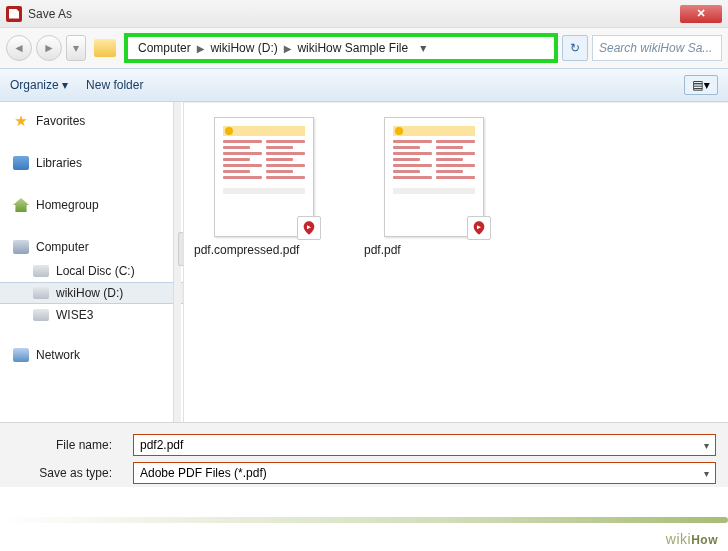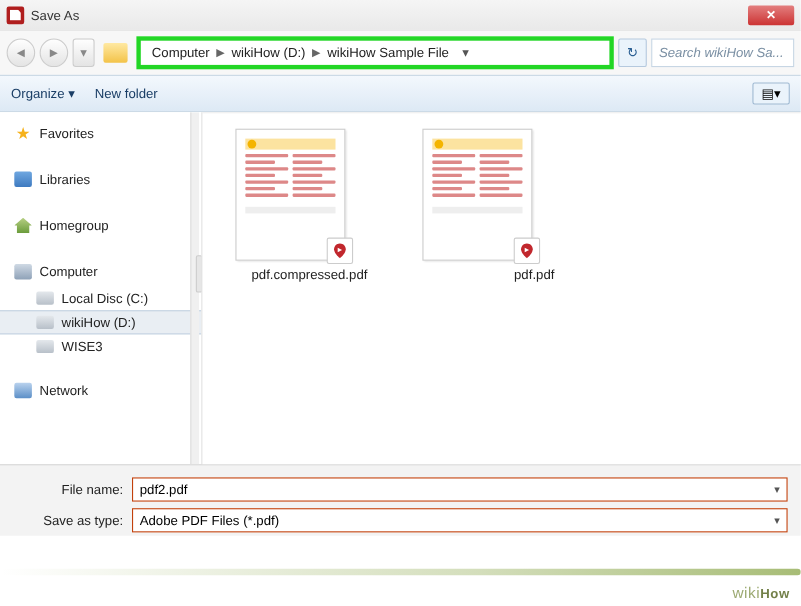--- a/index.html
+++ b/index.html
@@ -44,7 +44,7 @@
 .grip { position:absolute; right:-1px; top:130px; width:6px; height:34px; background:#e6e6e6; border:1px solid #ccc; border-radius:2px; }
 
 .files { flex:1; padding:14px 10px; display:flex; gap:30px; align-items:flex-start; background:#fff; border-top:1px solid #eee; }
-.fileitem { width:140px; text-align:right; }
+.fileitem { width:140px; text-align:left; }
 .thumb { width:100px; height:120px; margin:0 auto 6px; border:1px solid #ccc; background:#fff; position:relative; box-shadow:1px 1px 2px rgba(0,0,0,.15); padding:8px; }
 .thumb .hdr { height:10px; background:#fce3a0; margin-bottom:4px; position:relative; }
 .thumb .hdr::before { content:""; width:8px; height:8px; background:#f4b400; border-radius:50%; position:absolute; left:2px; top:1px; }

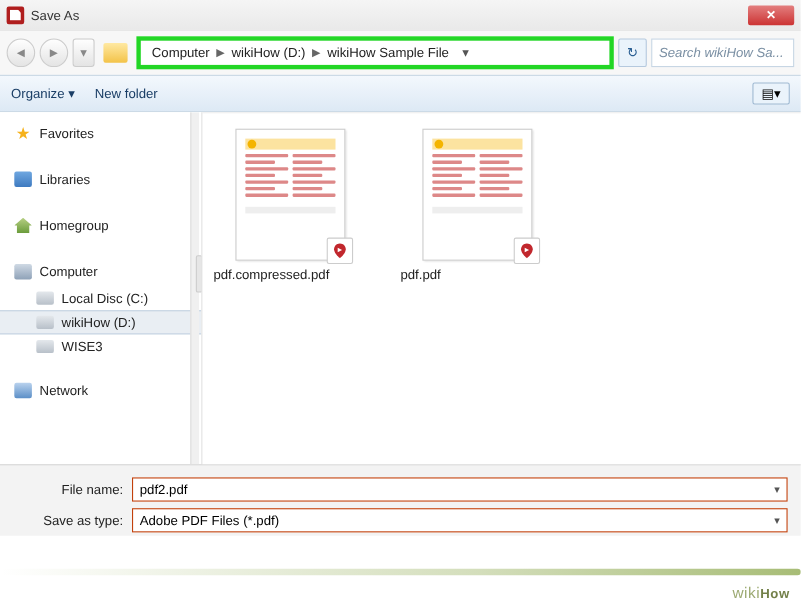--- a/index.html
+++ b/index.html
@@ -58,7 +58,7 @@
 .fname { color:#222; line-height:1.3; }
 
 .formsect { border-top:1px solid #d7d7d7; background:#f3f3f3; padding:8px 12px 0; }
-.formrow { display:flex; align-items:center; height:28px; gap:8px; }
+.formrow { display:flex; align-items:center; height:28px; gap:21px; }
 .flabel { width:100px; text-align:right; color:#222; }
 .finput { flex:1; height:22px; border:1px solid #c2410c; background:#fff; padding:0 6px; display:flex; align-items:center; }
 .finput.combo { position:relative; }

